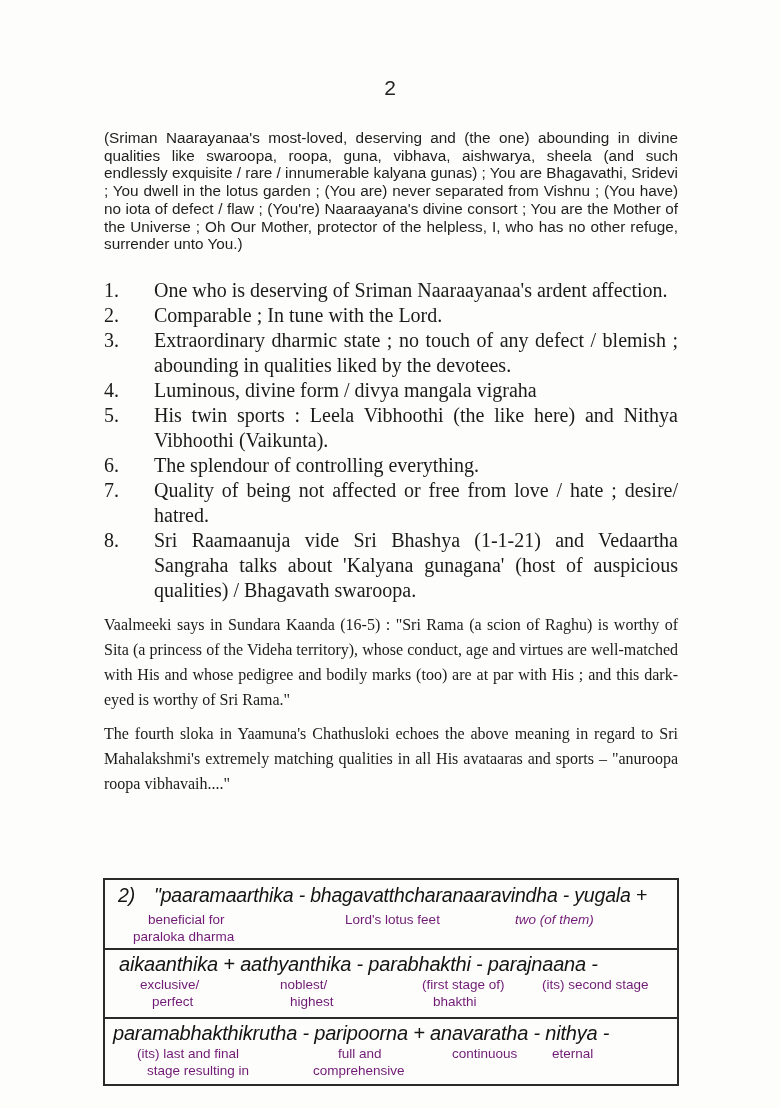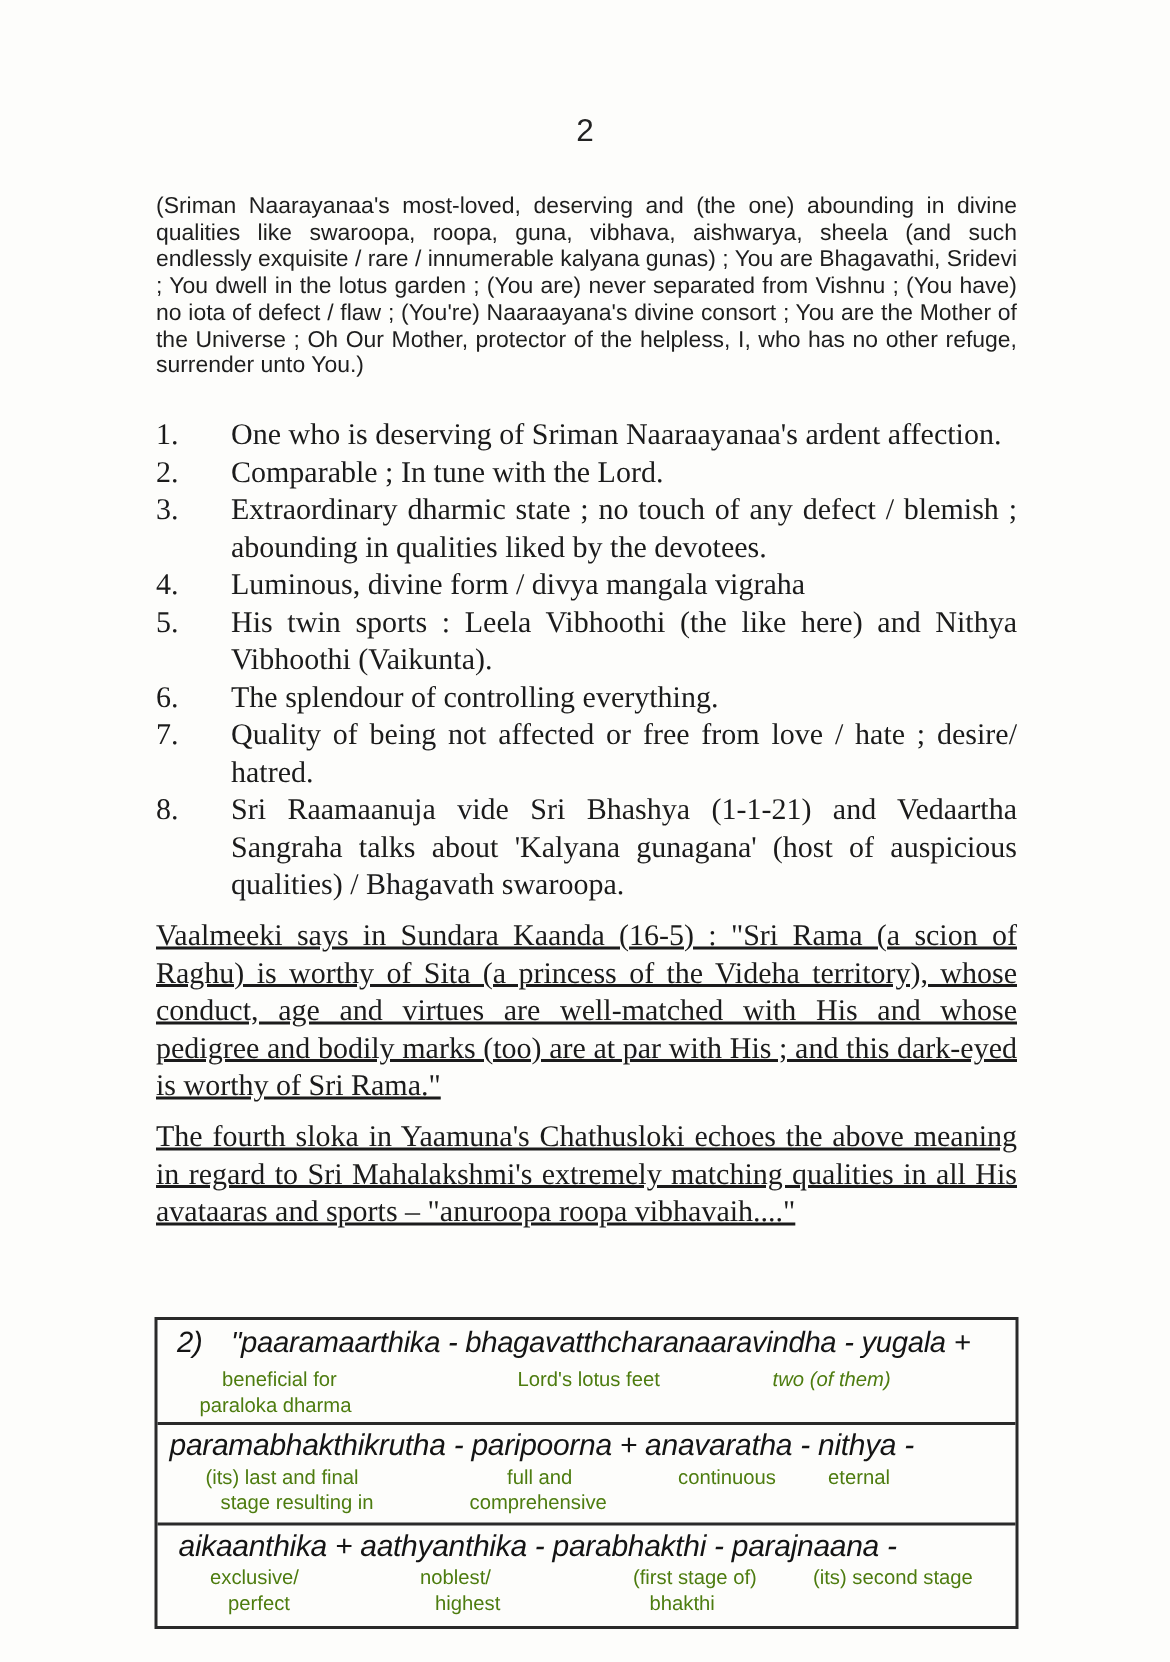--- a/index.html
+++ b/index.html
@@ -33,7 +33,7 @@
   .li .num { width:50px; flex:0 0 50px; }
   .li .txt { flex:1; text-align:justify; }
 
-  .para { margin:9px 0 0 0; font-size:20px; line-height:25px; text-align:justify;text-decoration:underline; }
+  .para { margin:9px 0 0 0; font-size:16px; line-height:25px; text-align:justify; }
 
   .gloss-table {
     position:absolute; top:878px; left:103px; width:572px;

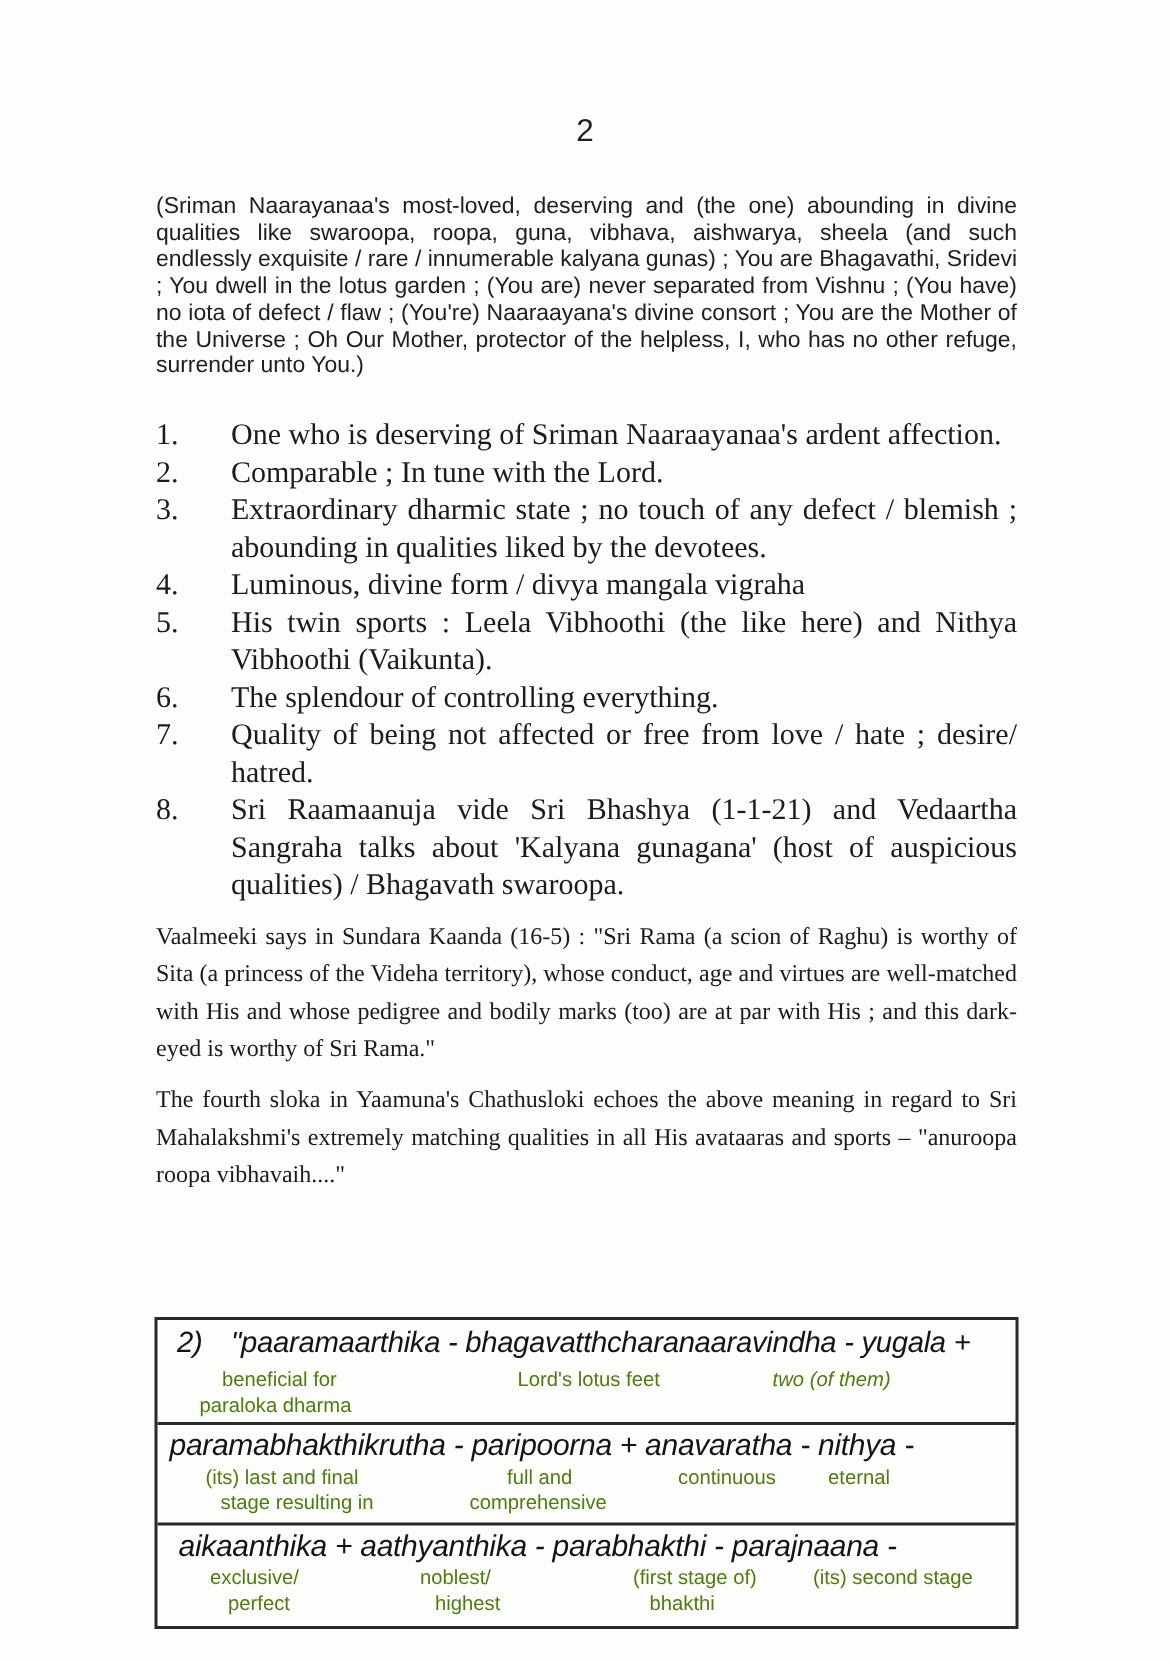--- a/index.html
+++ b/index.html
@@ -57,7 +57,7 @@
     position:absolute;
     font-family:"Liberation Sans", sans-serif;
     font-size:13.5px; line-height:1;
-    white-space:nowrap; color:#4d7c0f;
+    white-space:nowrap; color:#701a75;
   }
 </style>
 </head>

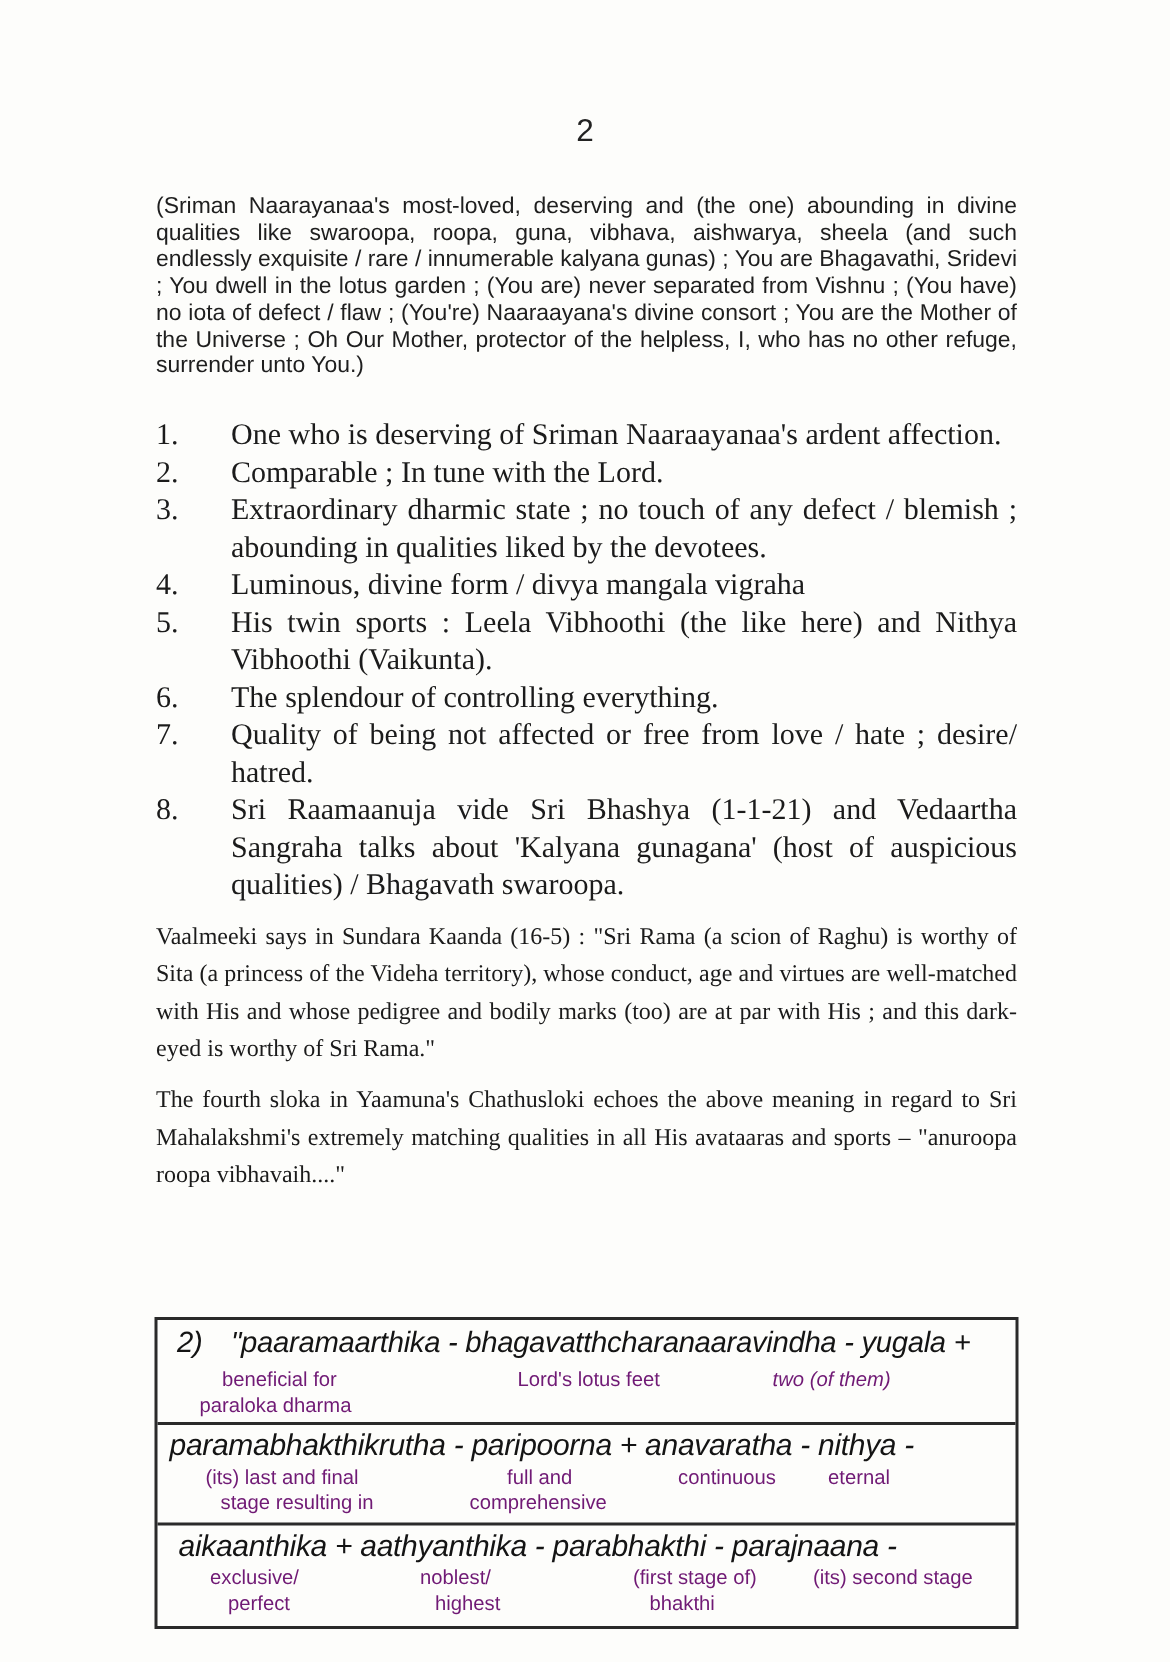--- a/index.html
+++ b/index.html
@@ -120,16 +120,6 @@
       <span class="gloss" style="left:28px;  top:50px;text-align:right;">paraloka dharma</span>
     </div>
 
-    <div class="trow r3">
-      <span class="main" style="left:8px; top:4px;">paramabhakthikrutha - paripoorna + anavaratha - nithya -</span>
-      <span class="gloss" style="left:32px;  top:28px;">(its) last and final</span>
-      <span class="gloss" style="left:233px; top:28px;">full and</span>
-      <span class="gloss" style="left:347px; top:28px;">continuous</span>
-      <span class="gloss" style="left:447px; top:28px;">eternal</span>
-      <span class="gloss" style="left:42px;  top:45px;">stage resulting in</span>
-      <span class="gloss" style="left:208px; top:45px;">comprehensive</span>
-    </div>
-
     <div class="trow r2">
       <span class="main" style="left:14px; top:4px;">aikaanthika + aathyanthika - parabhakthi - parajnaana -</span>
       <span class="gloss" style="left:35px;  top:28px;">exclusive/</span>
@@ -141,6 +131,16 @@
       <span class="gloss" style="left:328px; top:45px;">bhakthi</span>
     </div>
 
+    <div class="trow r3">
+      <span class="main" style="left:8px; top:4px;">paramabhakthikrutha - paripoorna + anavaratha - nithya -</span>
+      <span class="gloss" style="left:32px;  top:28px;">(its) last and final</span>
+      <span class="gloss" style="left:233px; top:28px;">full and</span>
+      <span class="gloss" style="left:347px; top:28px;">continuous</span>
+      <span class="gloss" style="left:447px; top:28px;">eternal</span>
+      <span class="gloss" style="left:42px;  top:45px;">stage resulting in</span>
+      <span class="gloss" style="left:208px; top:45px;">comprehensive</span>
+    </div>
+
   </div>
 
 </div>

